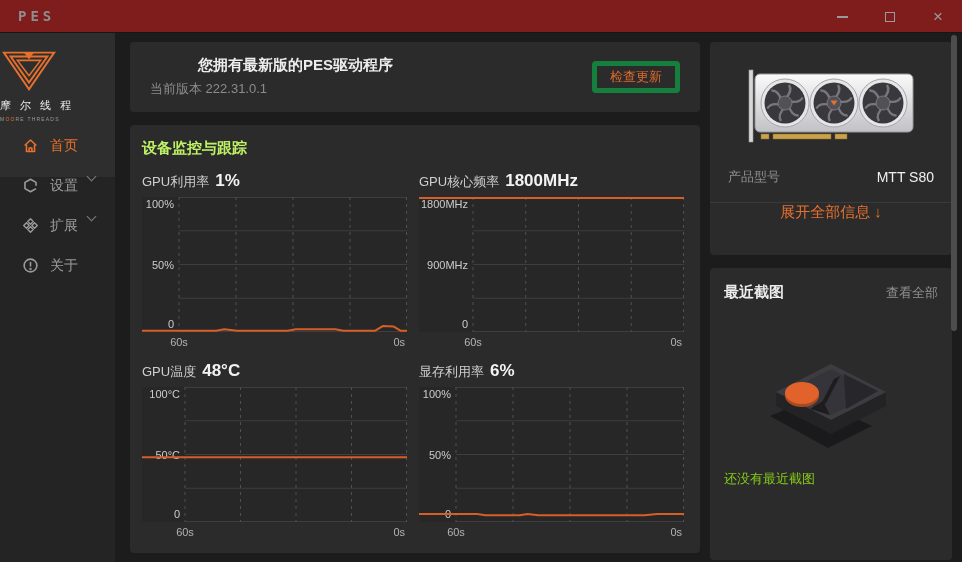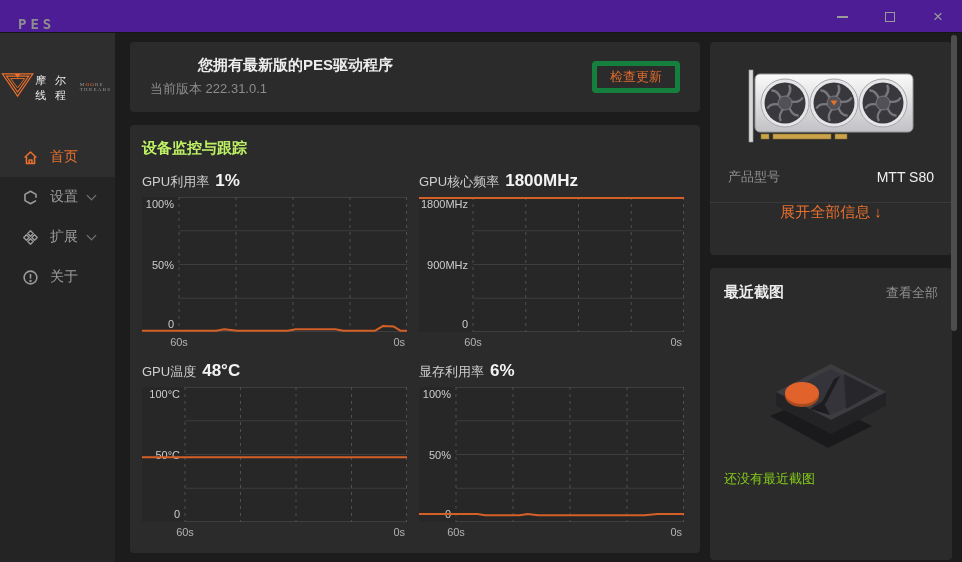--- a/index.html
+++ b/index.html
@@ -9,7 +9,7 @@
 
   
   .titlebar { position:absolute; left:0; top:0; width:962px; height:33px;
-    background:#4c1d95; border-bottom:1px solid #161616; display:flex; align-items:flex-end; }
+    background:#7f1d1d; border-bottom:1px solid #161616; display:flex; align-items:center; }
   .app-logo { margin-left:18px; font-family:"DejaVu Sans Mono", monospace; font-weight:bold;
     font-size:14px; letter-spacing:4px; color:#8f8f8f; }
   .win-controls { position:absolute; right:0; top:0; height:33px; display:flex; }

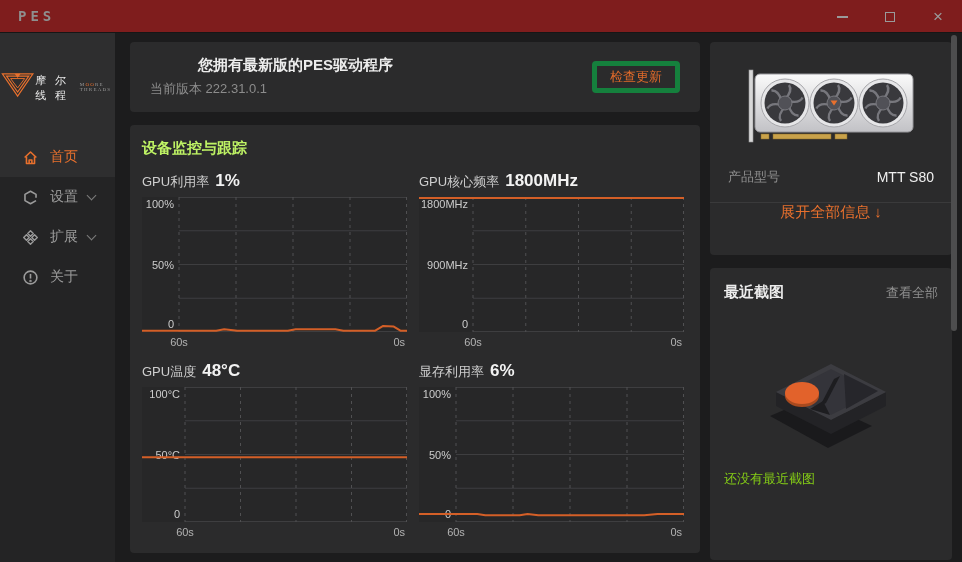--- a/index.html
+++ b/index.html
@@ -20,8 +20,8 @@
 
   
   .sidebar { position:absolute; left:0; top:33px; width:115px; height:529px; background:#242425; }
-  .logo-block { height:104px; background:#2e2e2f; display:flex; 
-    align-items:center; justify-content:center;font-family:Liberation Serif, serif; }
+  .logo-block { height:104px; background:#2e2e2f; display:flex; flex-direction:column;
+    justify-content:center; }
   .brand-cn { font-size:11px; color:#e9e9e9; letter-spacing:3px; margin-top:5px; }
   .brand-en { font-size:5px; color:#9a9a9a; letter-spacing:1.2px; margin-top:3px; }
   .brand-en .o { color:#e8702d; }

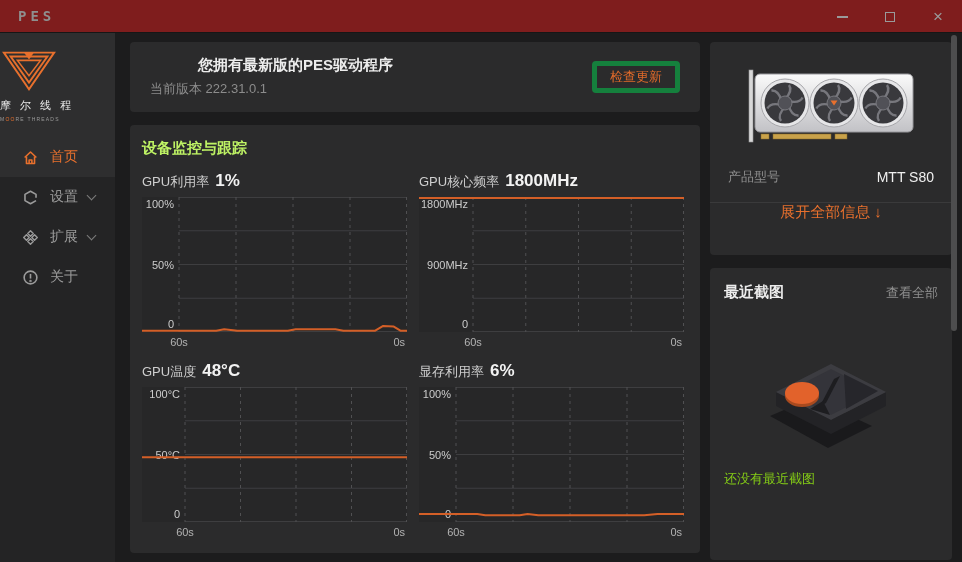--- a/index.html
+++ b/index.html
@@ -25,7 +25,7 @@
   .brand-cn { font-size:11px; color:#e9e9e9; letter-spacing:3px; margin-top:5px; }
   .brand-en { font-size:5px; color:#9a9a9a; letter-spacing:1.2px; margin-top:3px; }
   .brand-en .o { color:#e8702d; }
-  .nav-item { height:40px; display:flex; align-items:center; padding-left:22px;
+  .nav-item { height:40px; display:flex; padding-left:22px;
     color:#9b9b9b; font-size:14px; cursor:pointer; }
   .nav-item.active { background:#2e2e2f; color:#e8702d; }
   .nav-item .nicon { width:17px; height:17px; margin-right:11px; flex:none; display:flex; }

